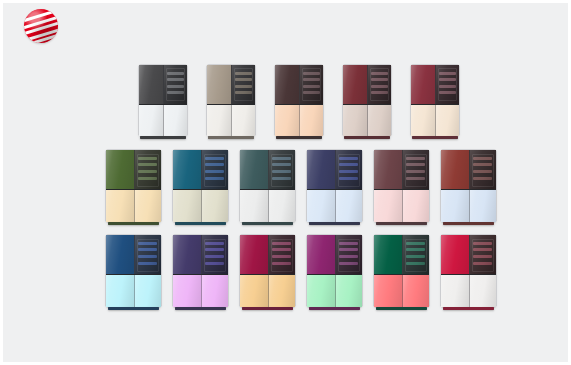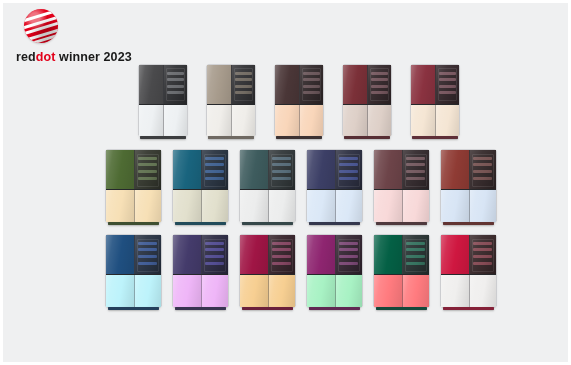--- a/index.html
+++ b/index.html
@@ -151,9 +151,6 @@
       <div class="stripe s5"></div>
       <div class="arcmask"></div>
     </div>
-    <div id="badge-text">
-      <span>red</span><span class="dot">dot</span><span> winner 2023</span>
-    </div>
   </div>
 
   <div class="row" id="row-top">

